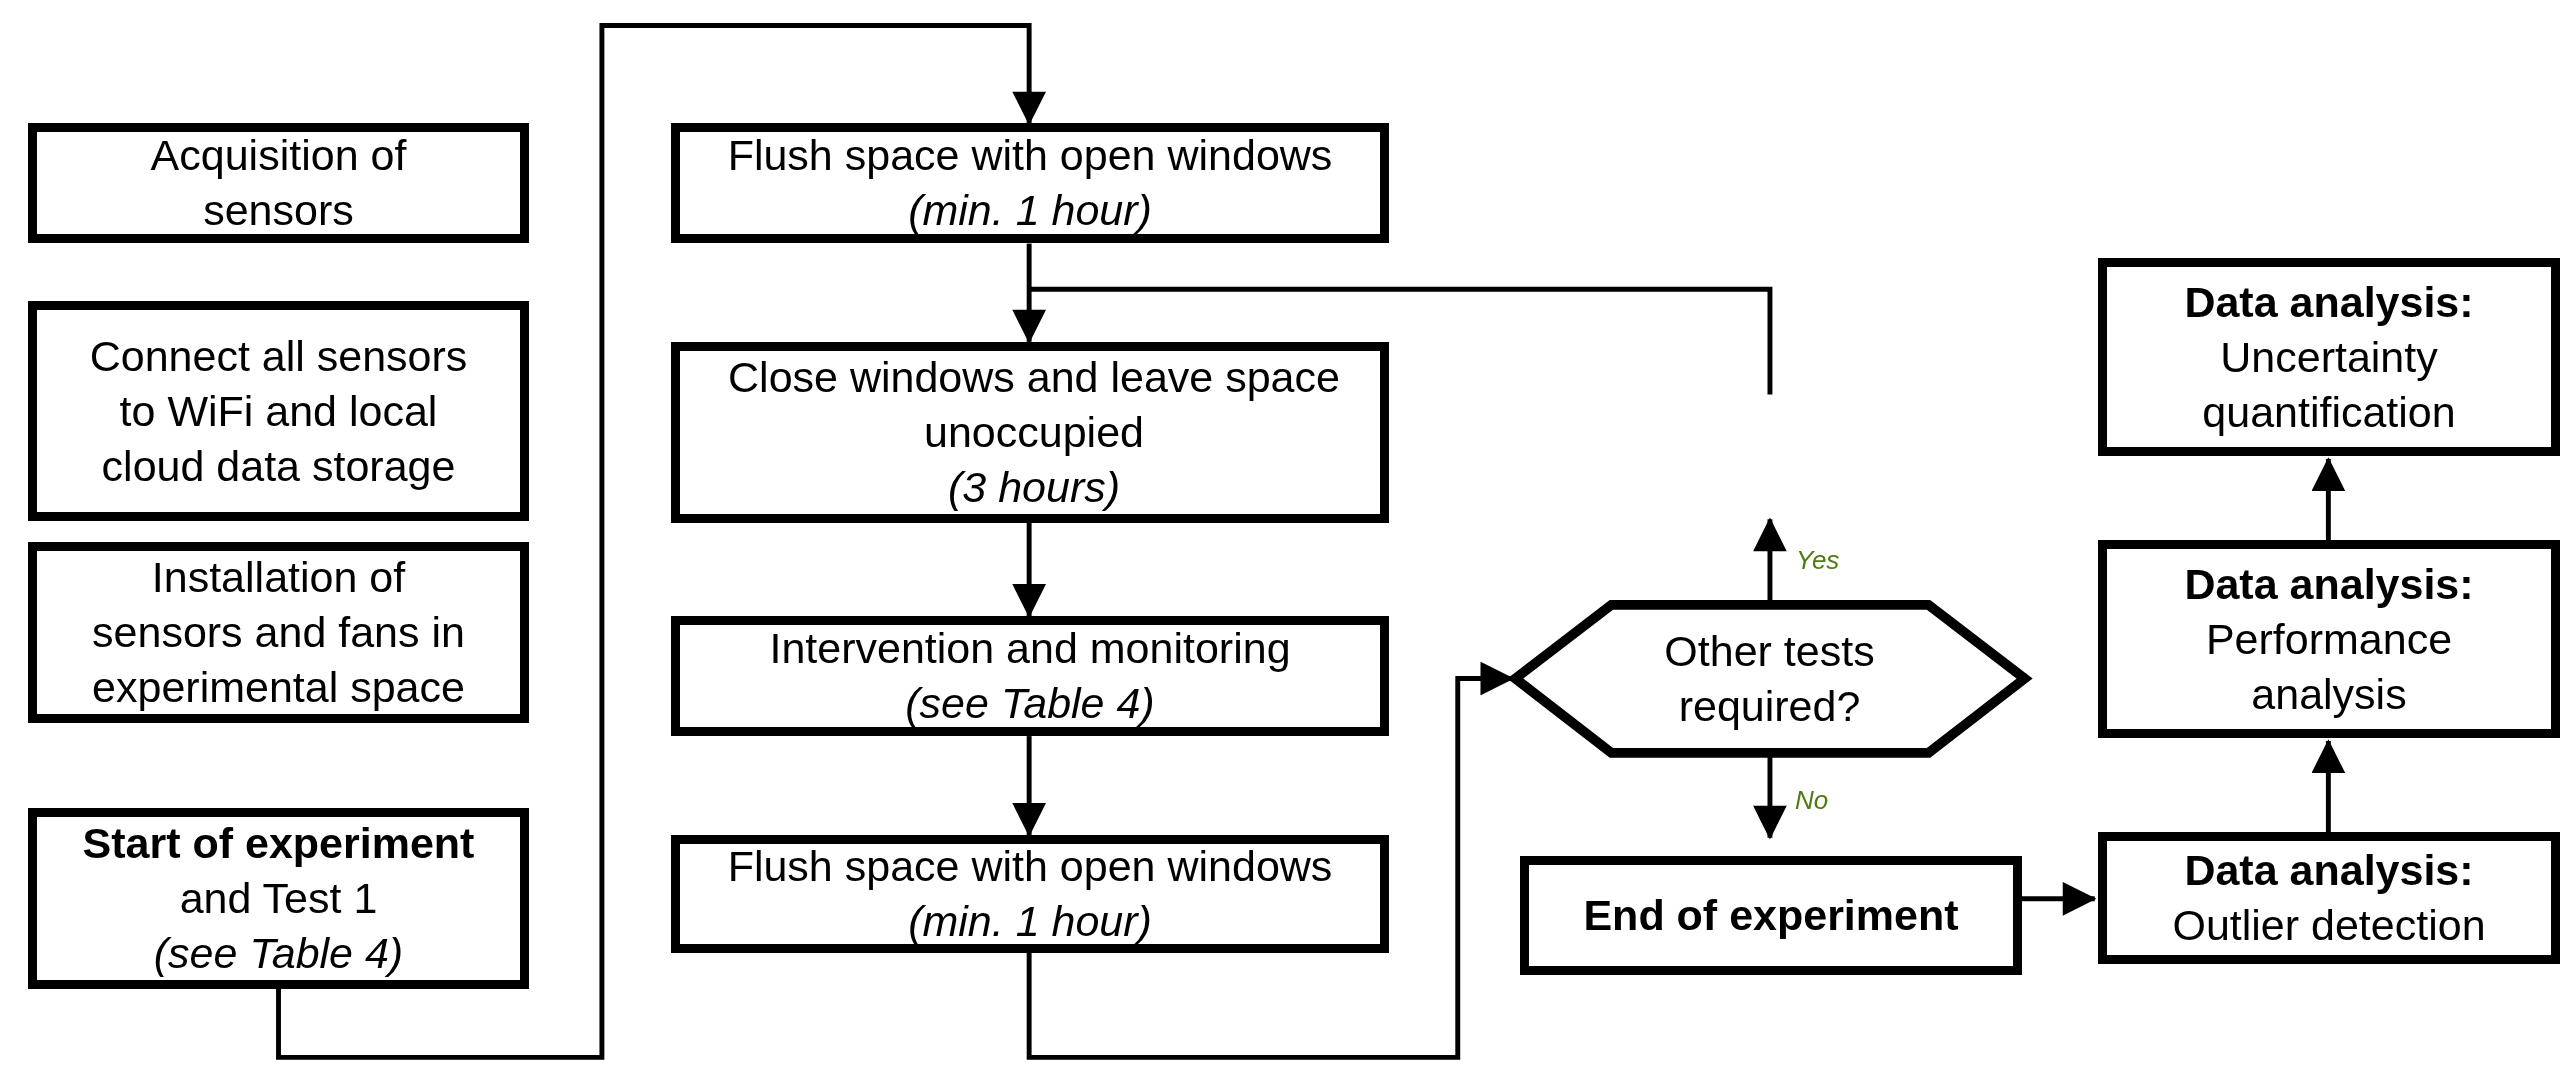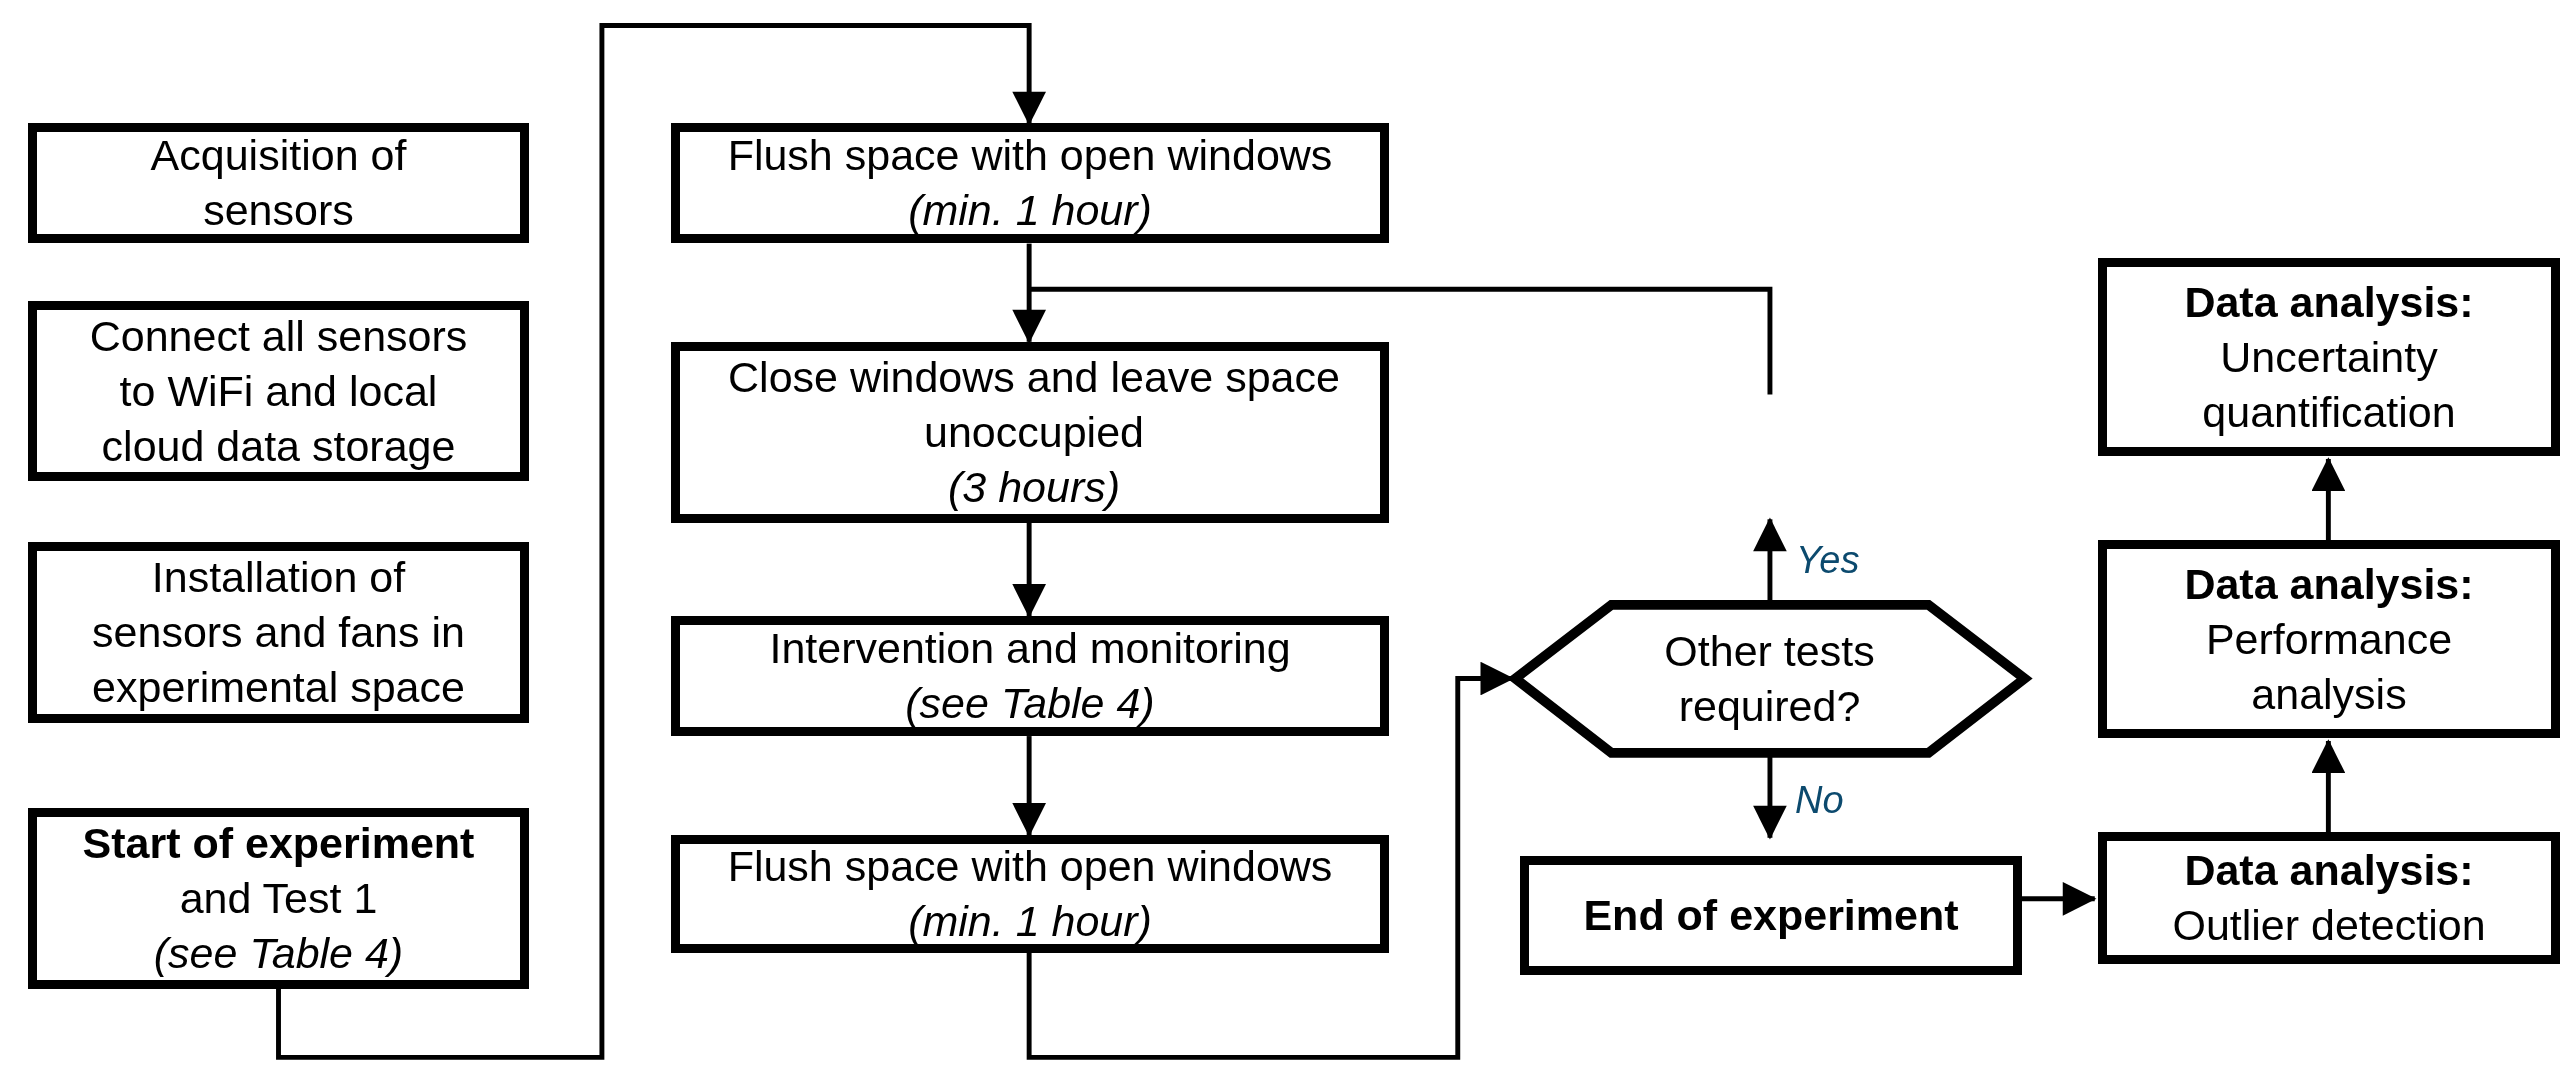--- a/index.html
+++ b/index.html
@@ -56,7 +56,7 @@
   }
   
   #acquisition   { left: 28px;   top: 123px;  width: 501px;  height: 120px; }
-  #connect       { left: 28px;   top: 301px;  width: 501px;  height: 180px; }
+  #connect       { left: 28px;   top: 301px;  width: 501px;  height: 220px; }
   #installation  { left: 28px;   top: 542px;  width: 501px;  height: 181px; }
   #start         { left: 28px;   top: 784px; width: 501px;  height: 181px; margin-top: 24px; }
   #flush1        { left: 671px;  top: 123px;  width: 718px; height: 120px; }

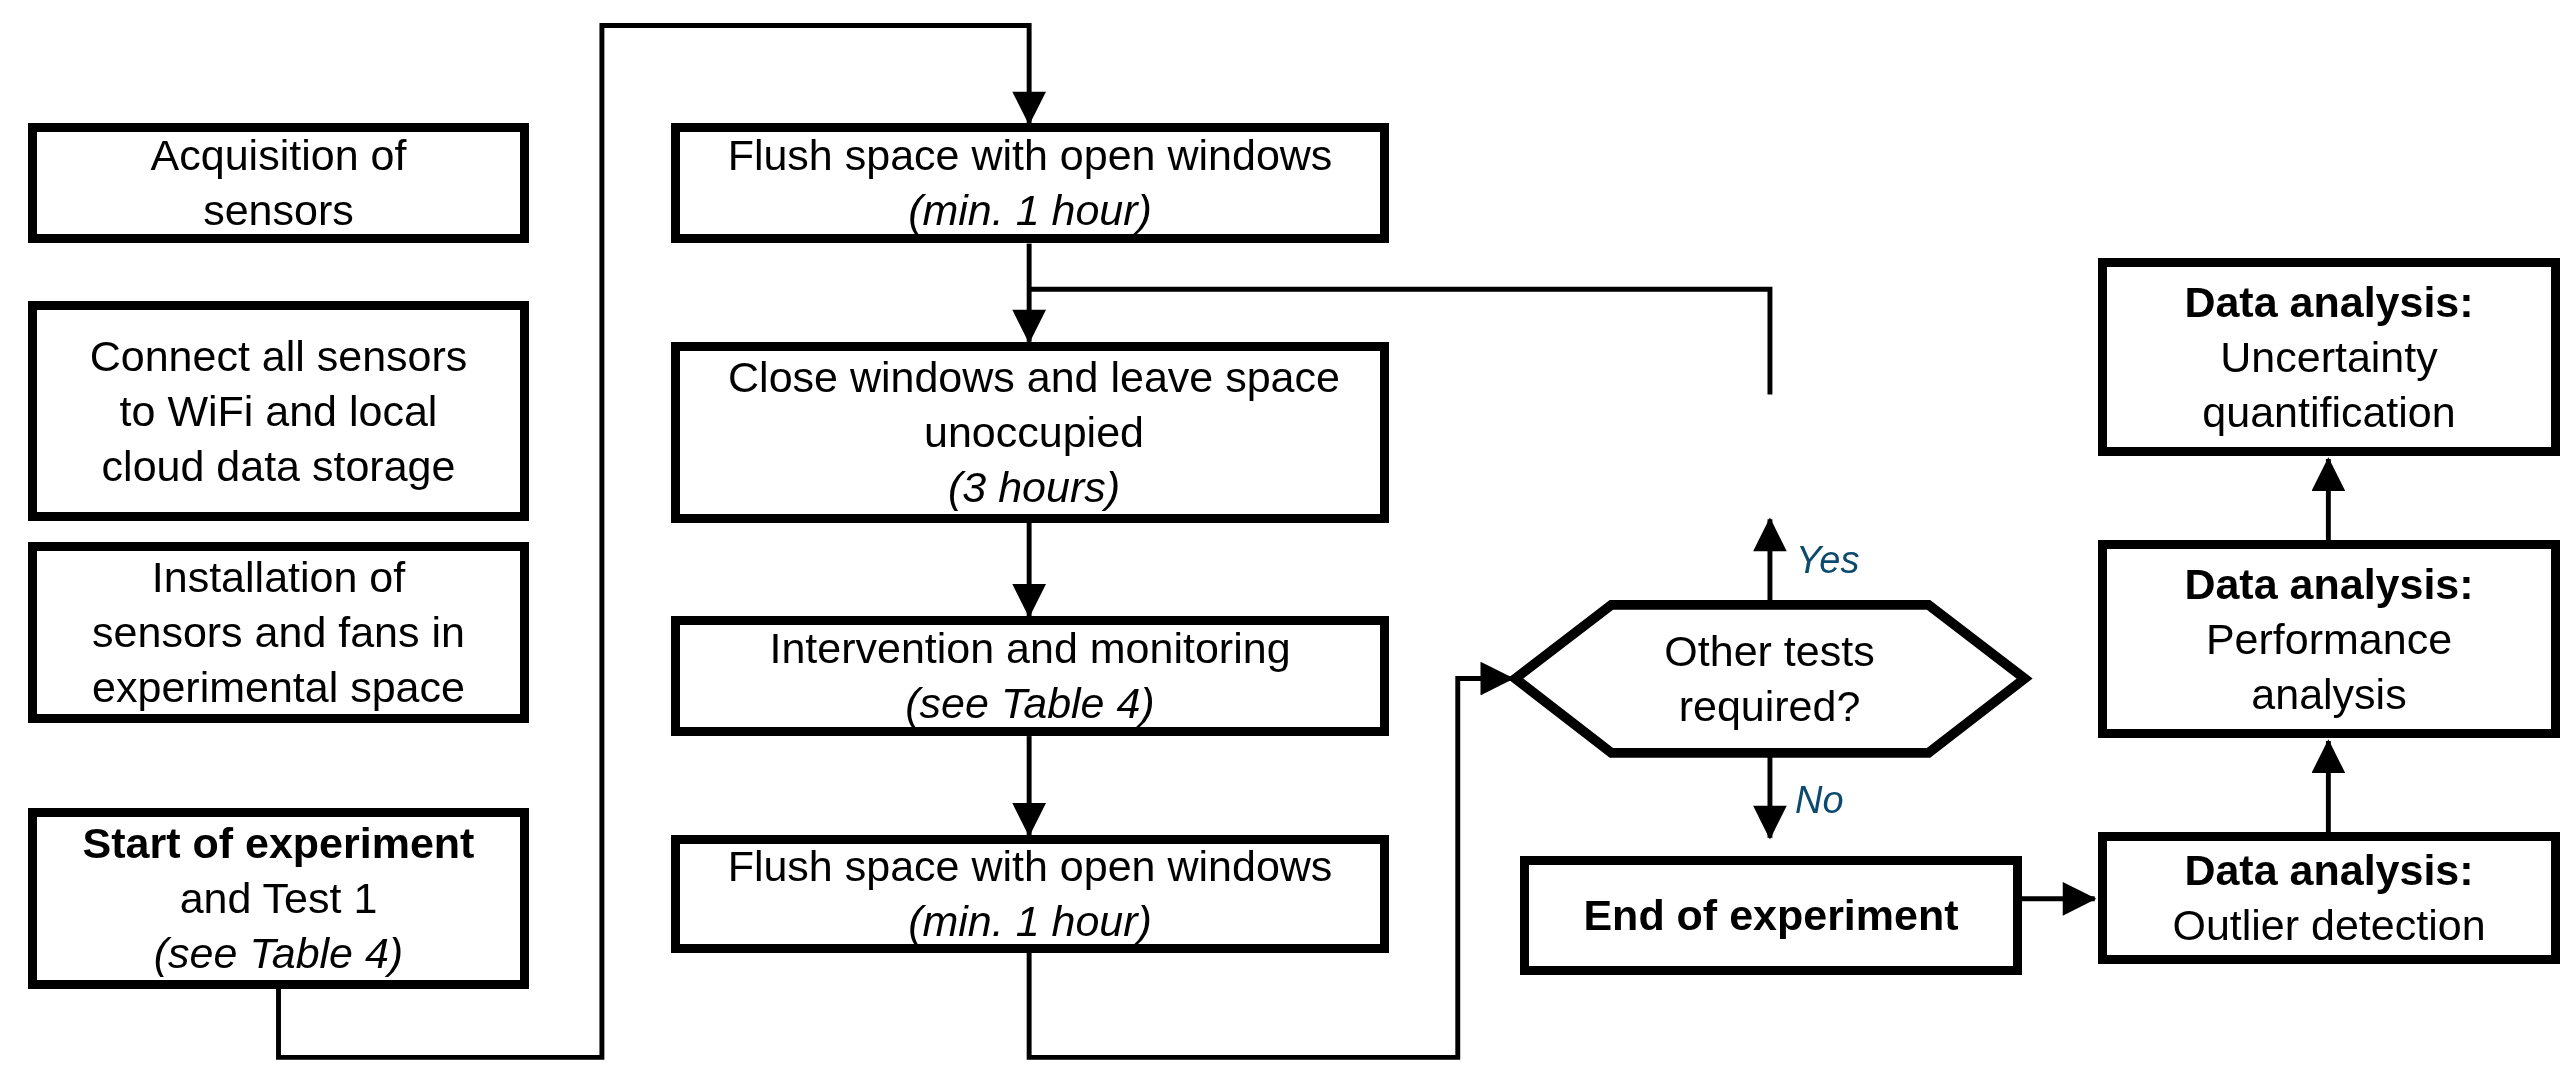--- a/index.html
+++ b/index.html
@@ -49,10 +49,10 @@
   .italic { font-style: italic; }
   .edge-label {
     position: absolute;
-    font-size: 38px;
+    font-size: 26px;
     line-height: 41px;
     font-style: italic;
-    color: #0c4a6e;
+    color: #4d7c0f;
   }
   
   #acquisition   { left: 28px;   top: 123px;  width: 501px;  height: 120px; }

